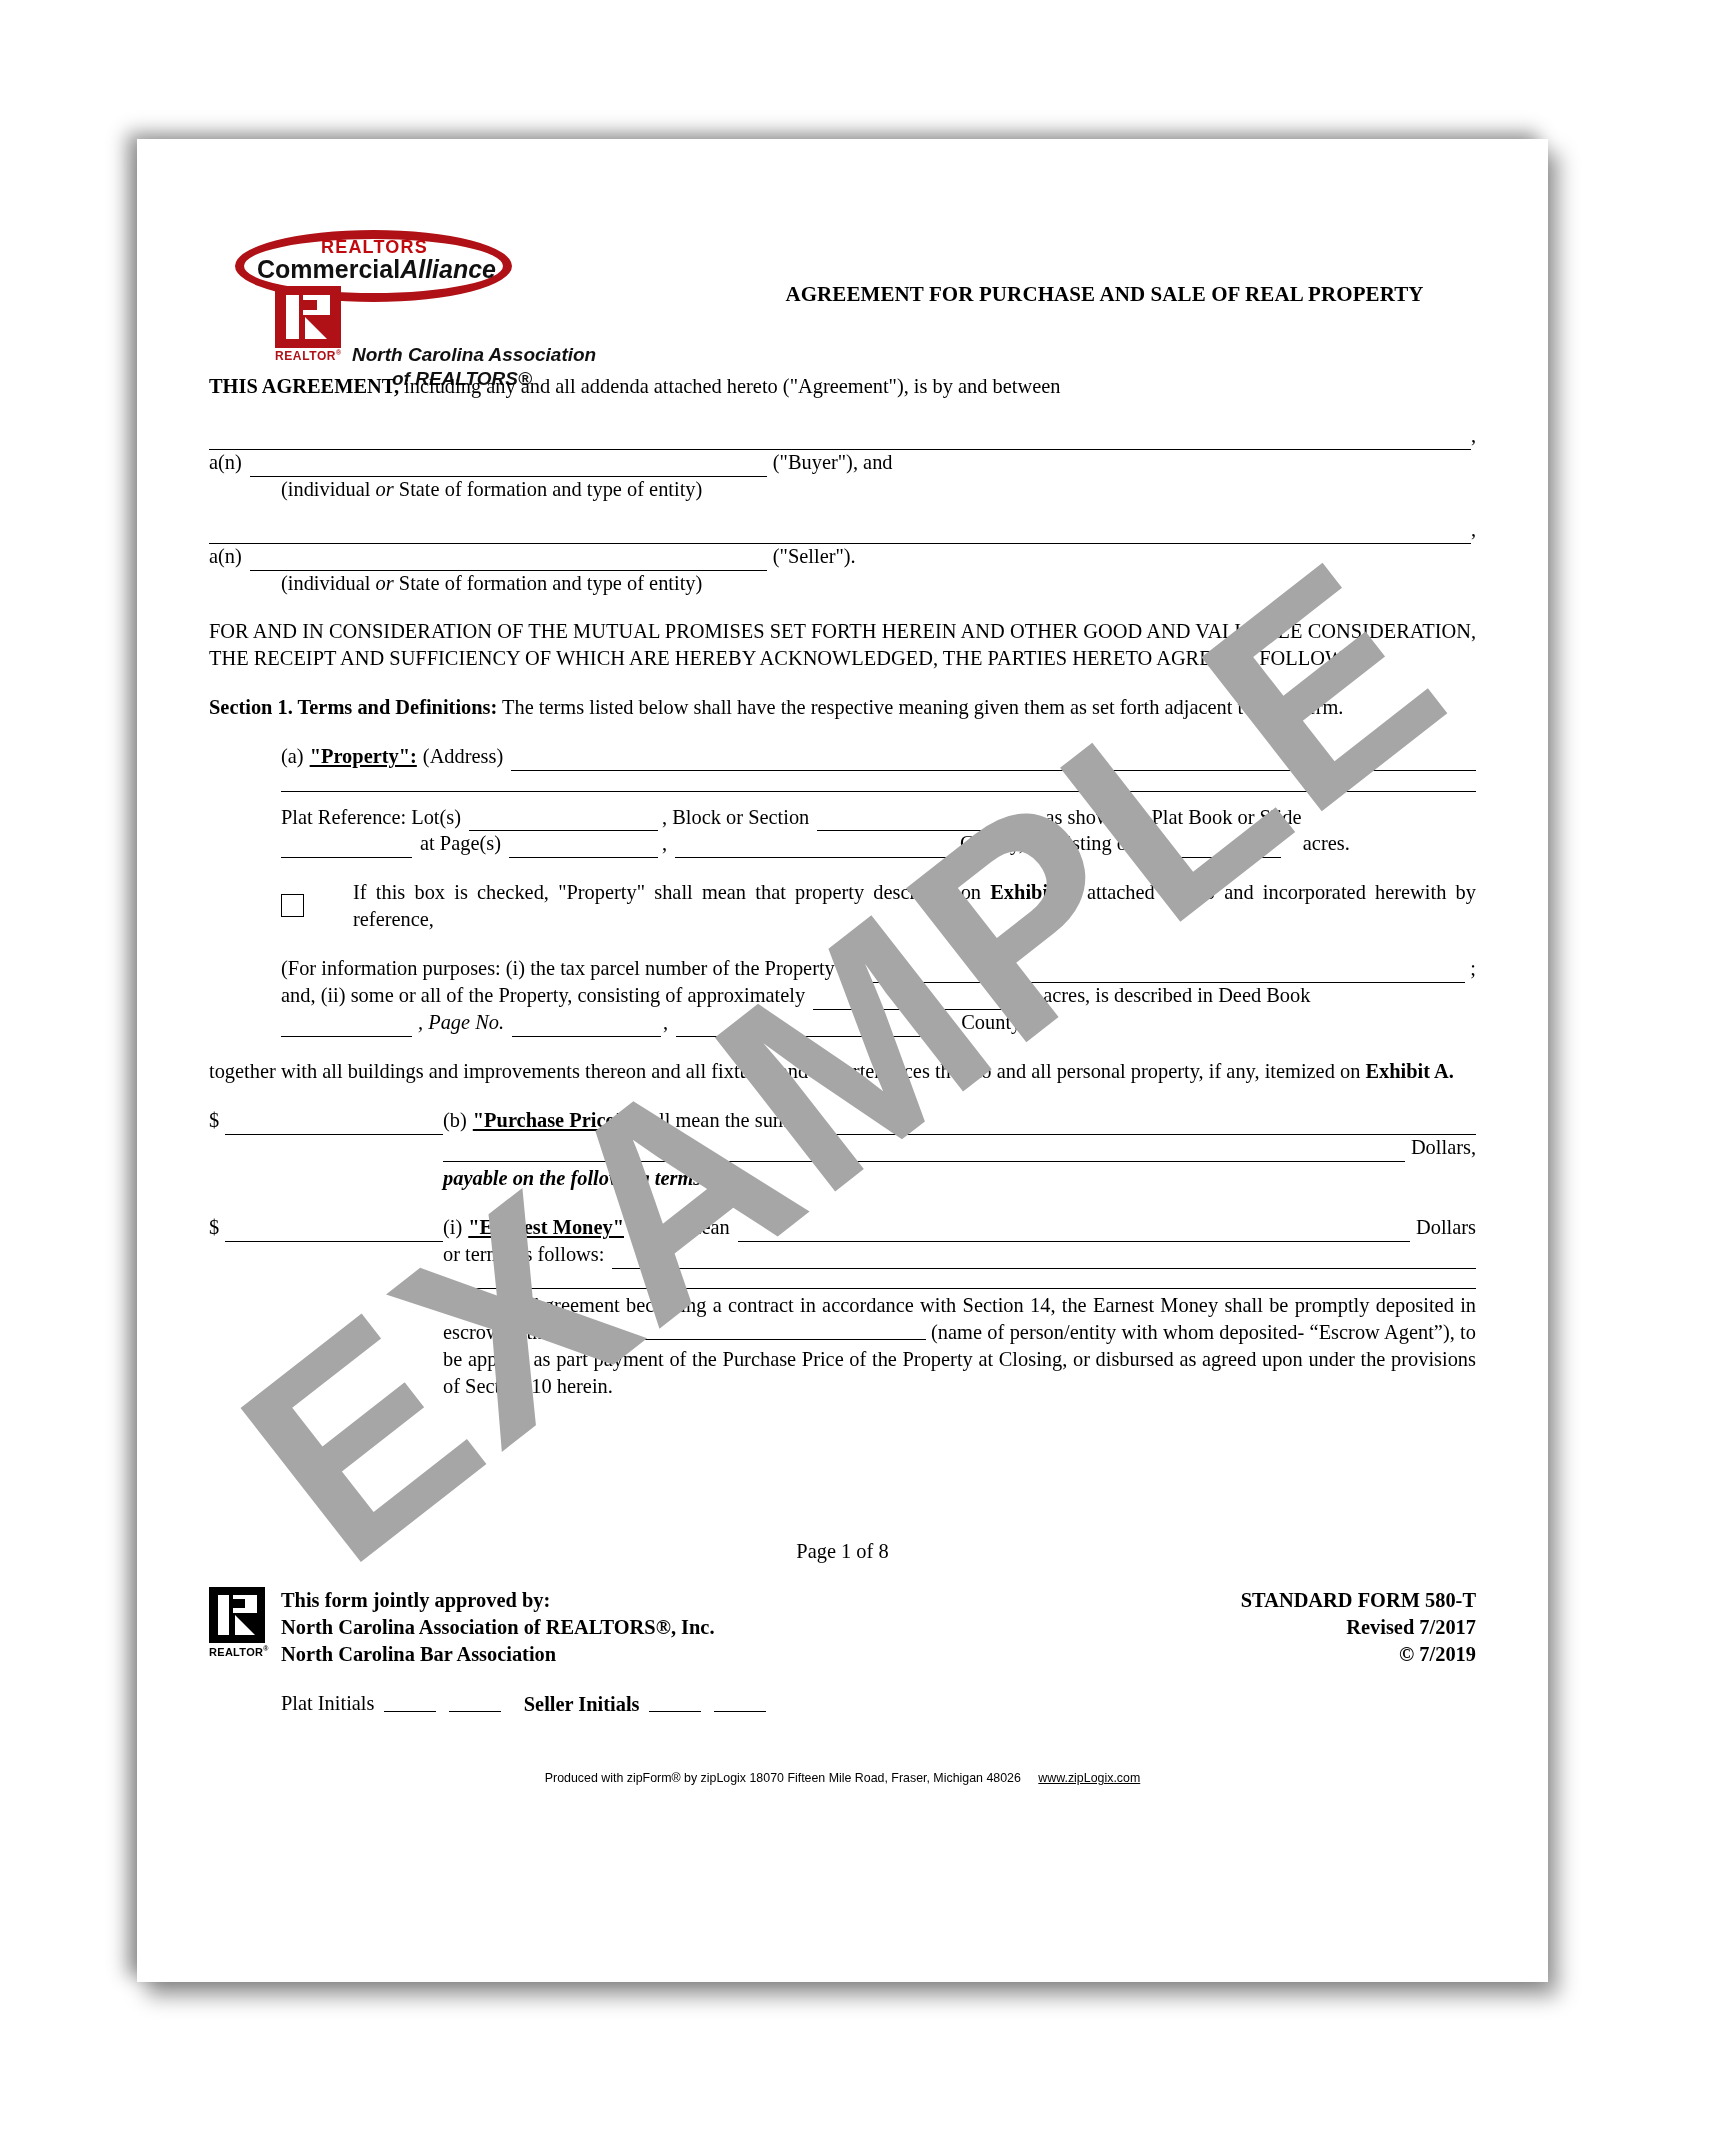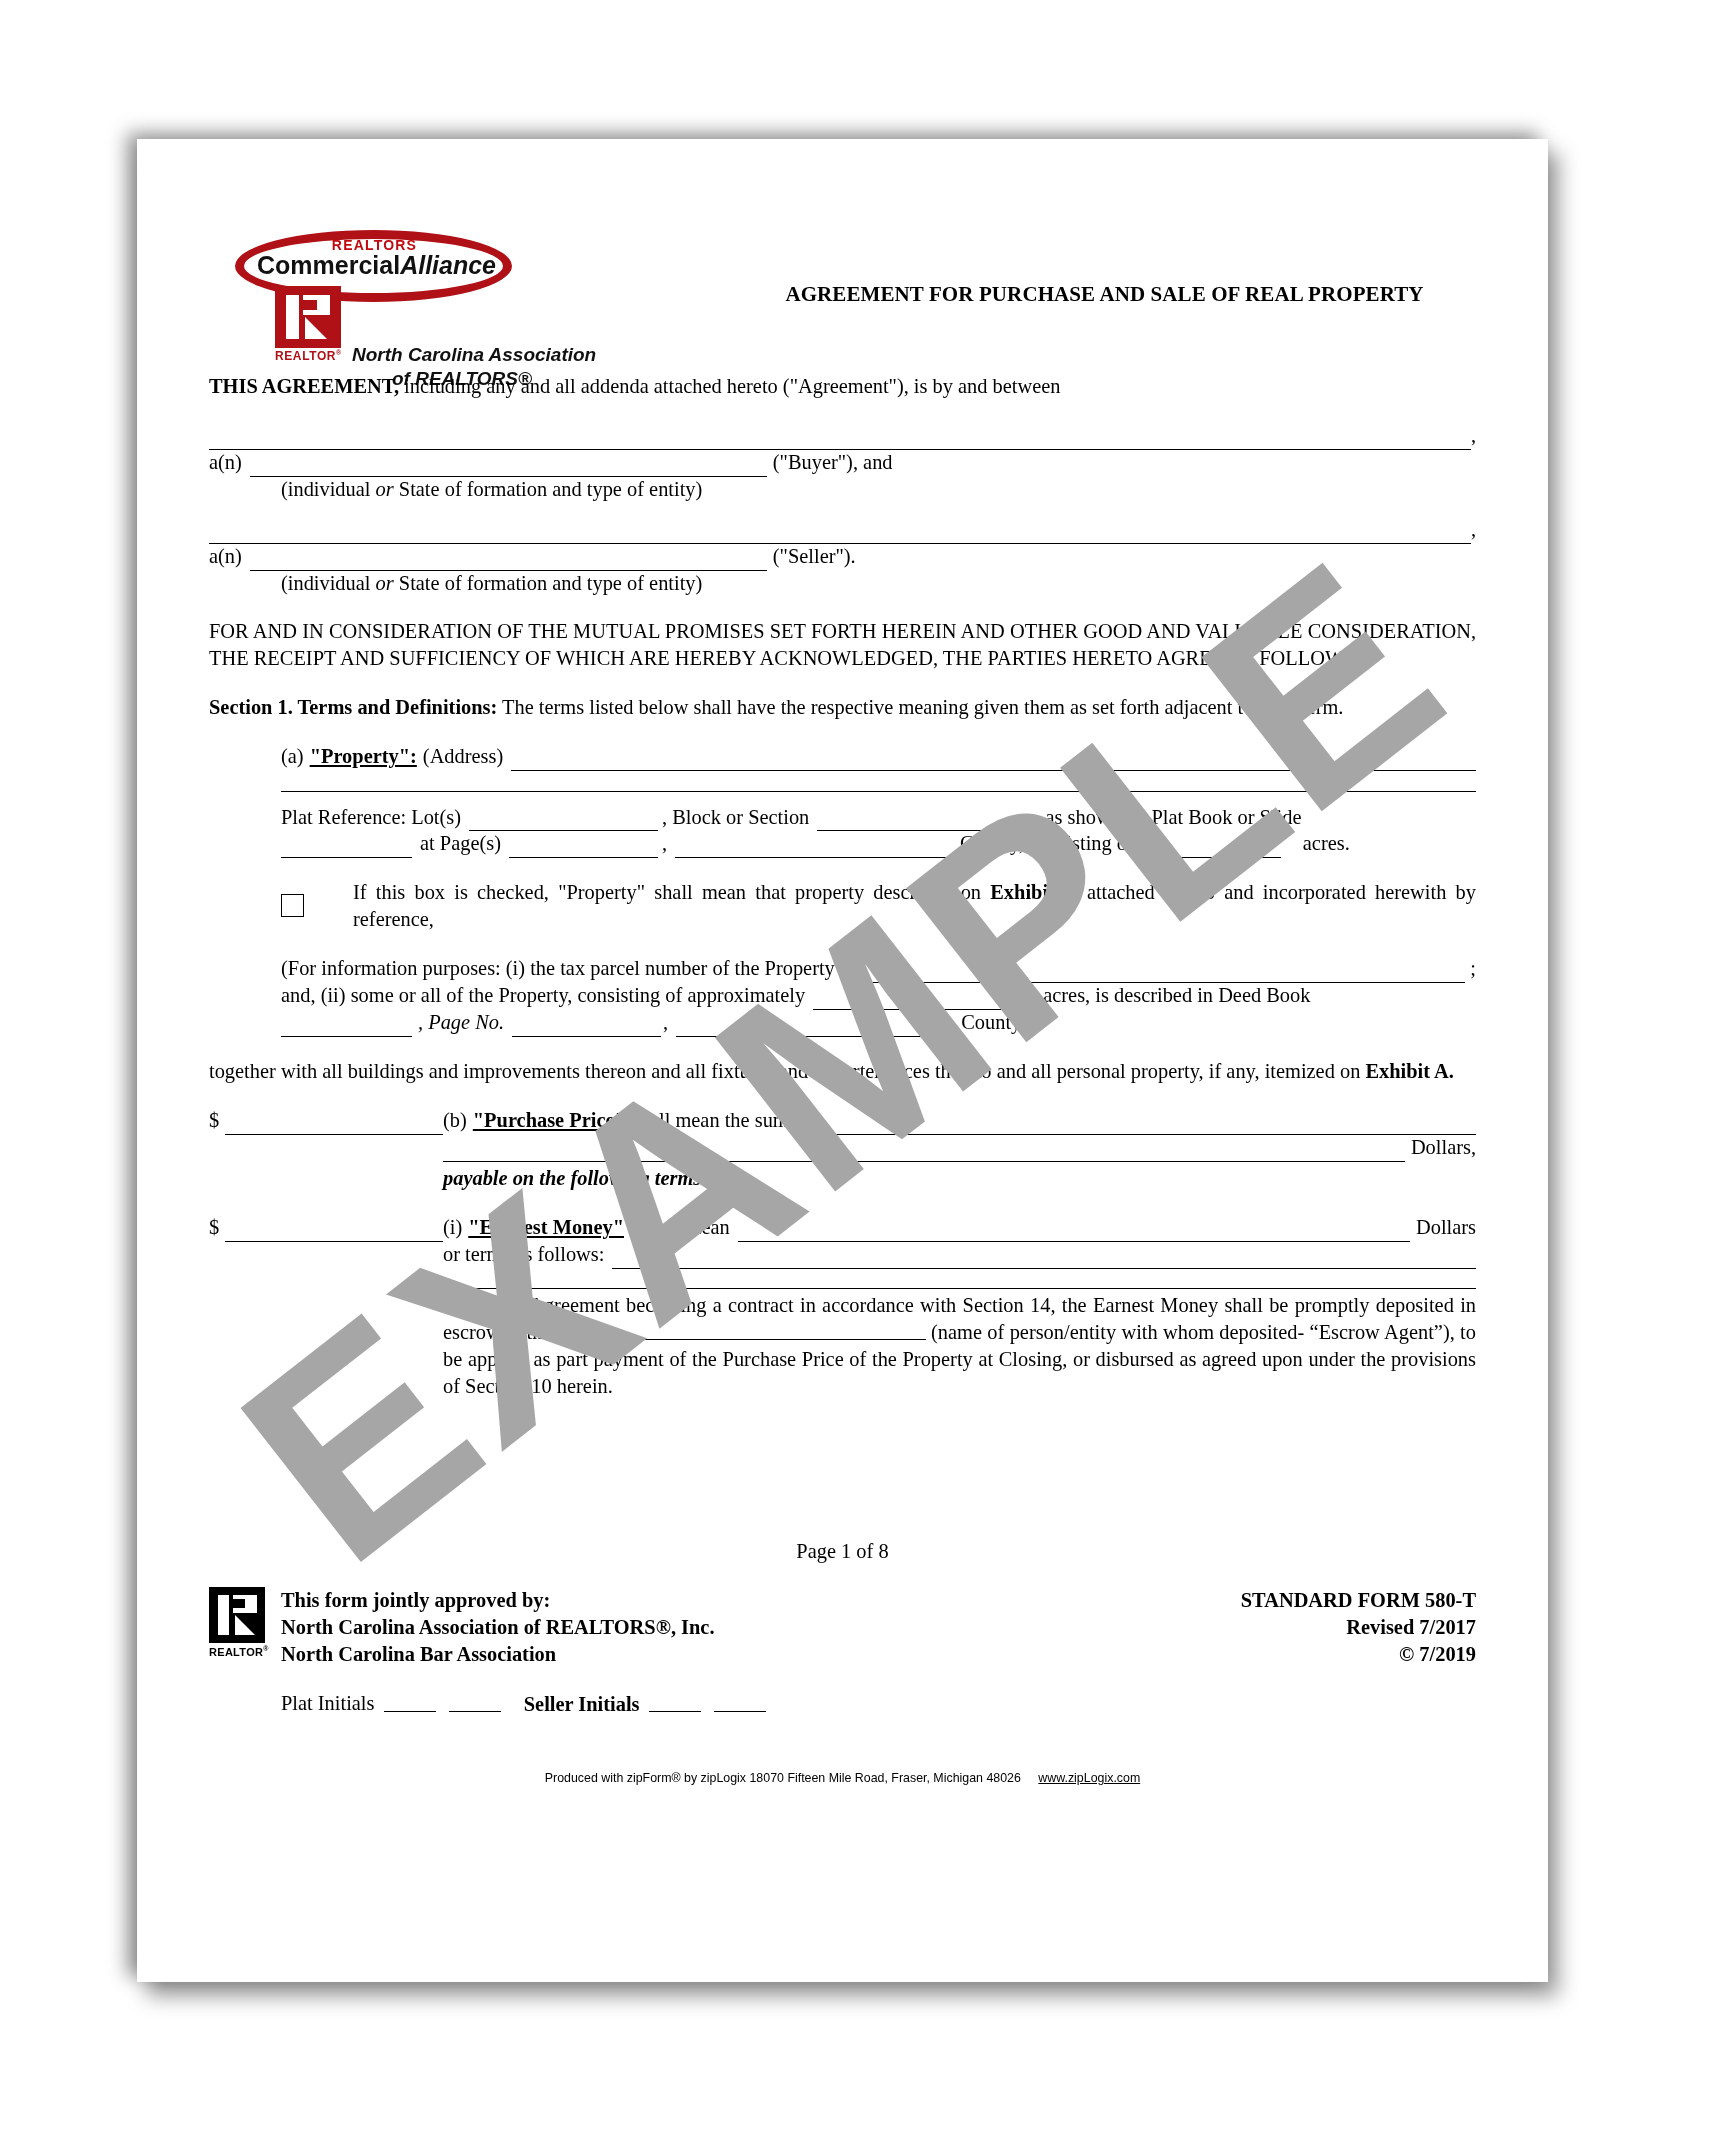--- a/index.html
+++ b/index.html
@@ -93,7 +93,7 @@
   .ca-realtors {
     font-family: "Liberation Sans", "DejaVu Sans", sans-serif;
     font-weight: 700;
-    font-size: 14px;
+    font-size: 18px;
     letter-spacing: 1.2px;
     color: #c00a0f;
     display: block;

